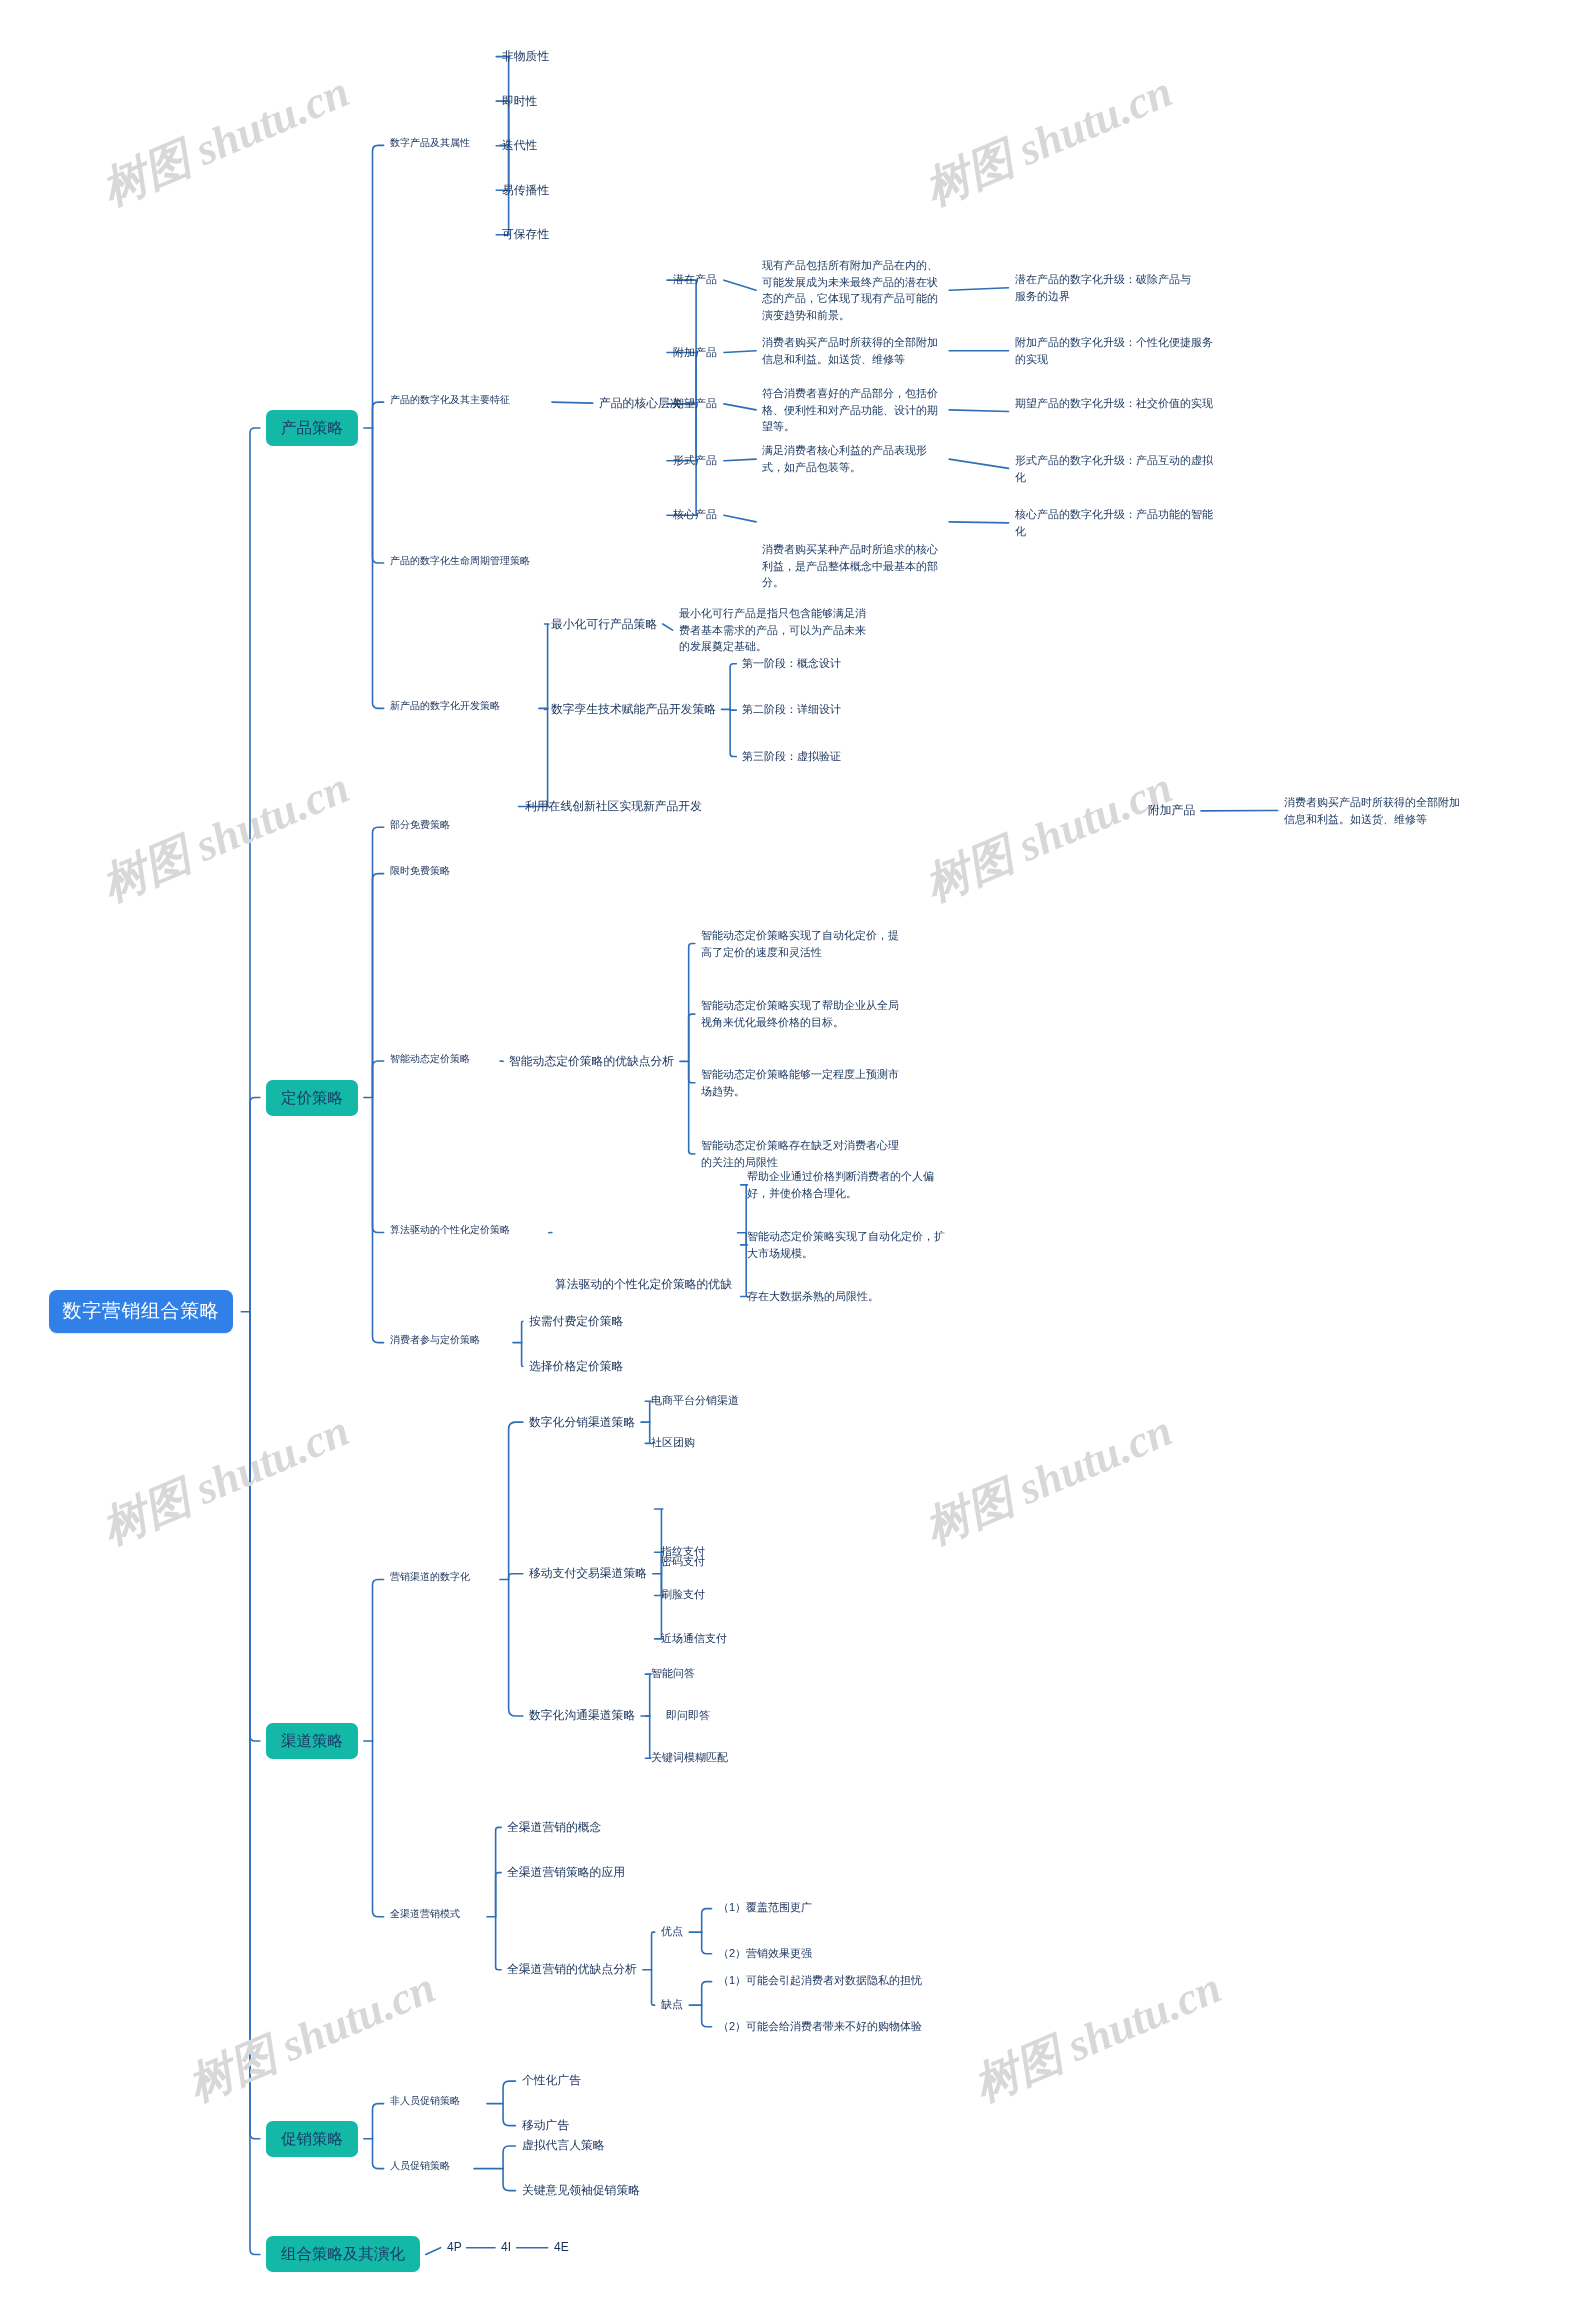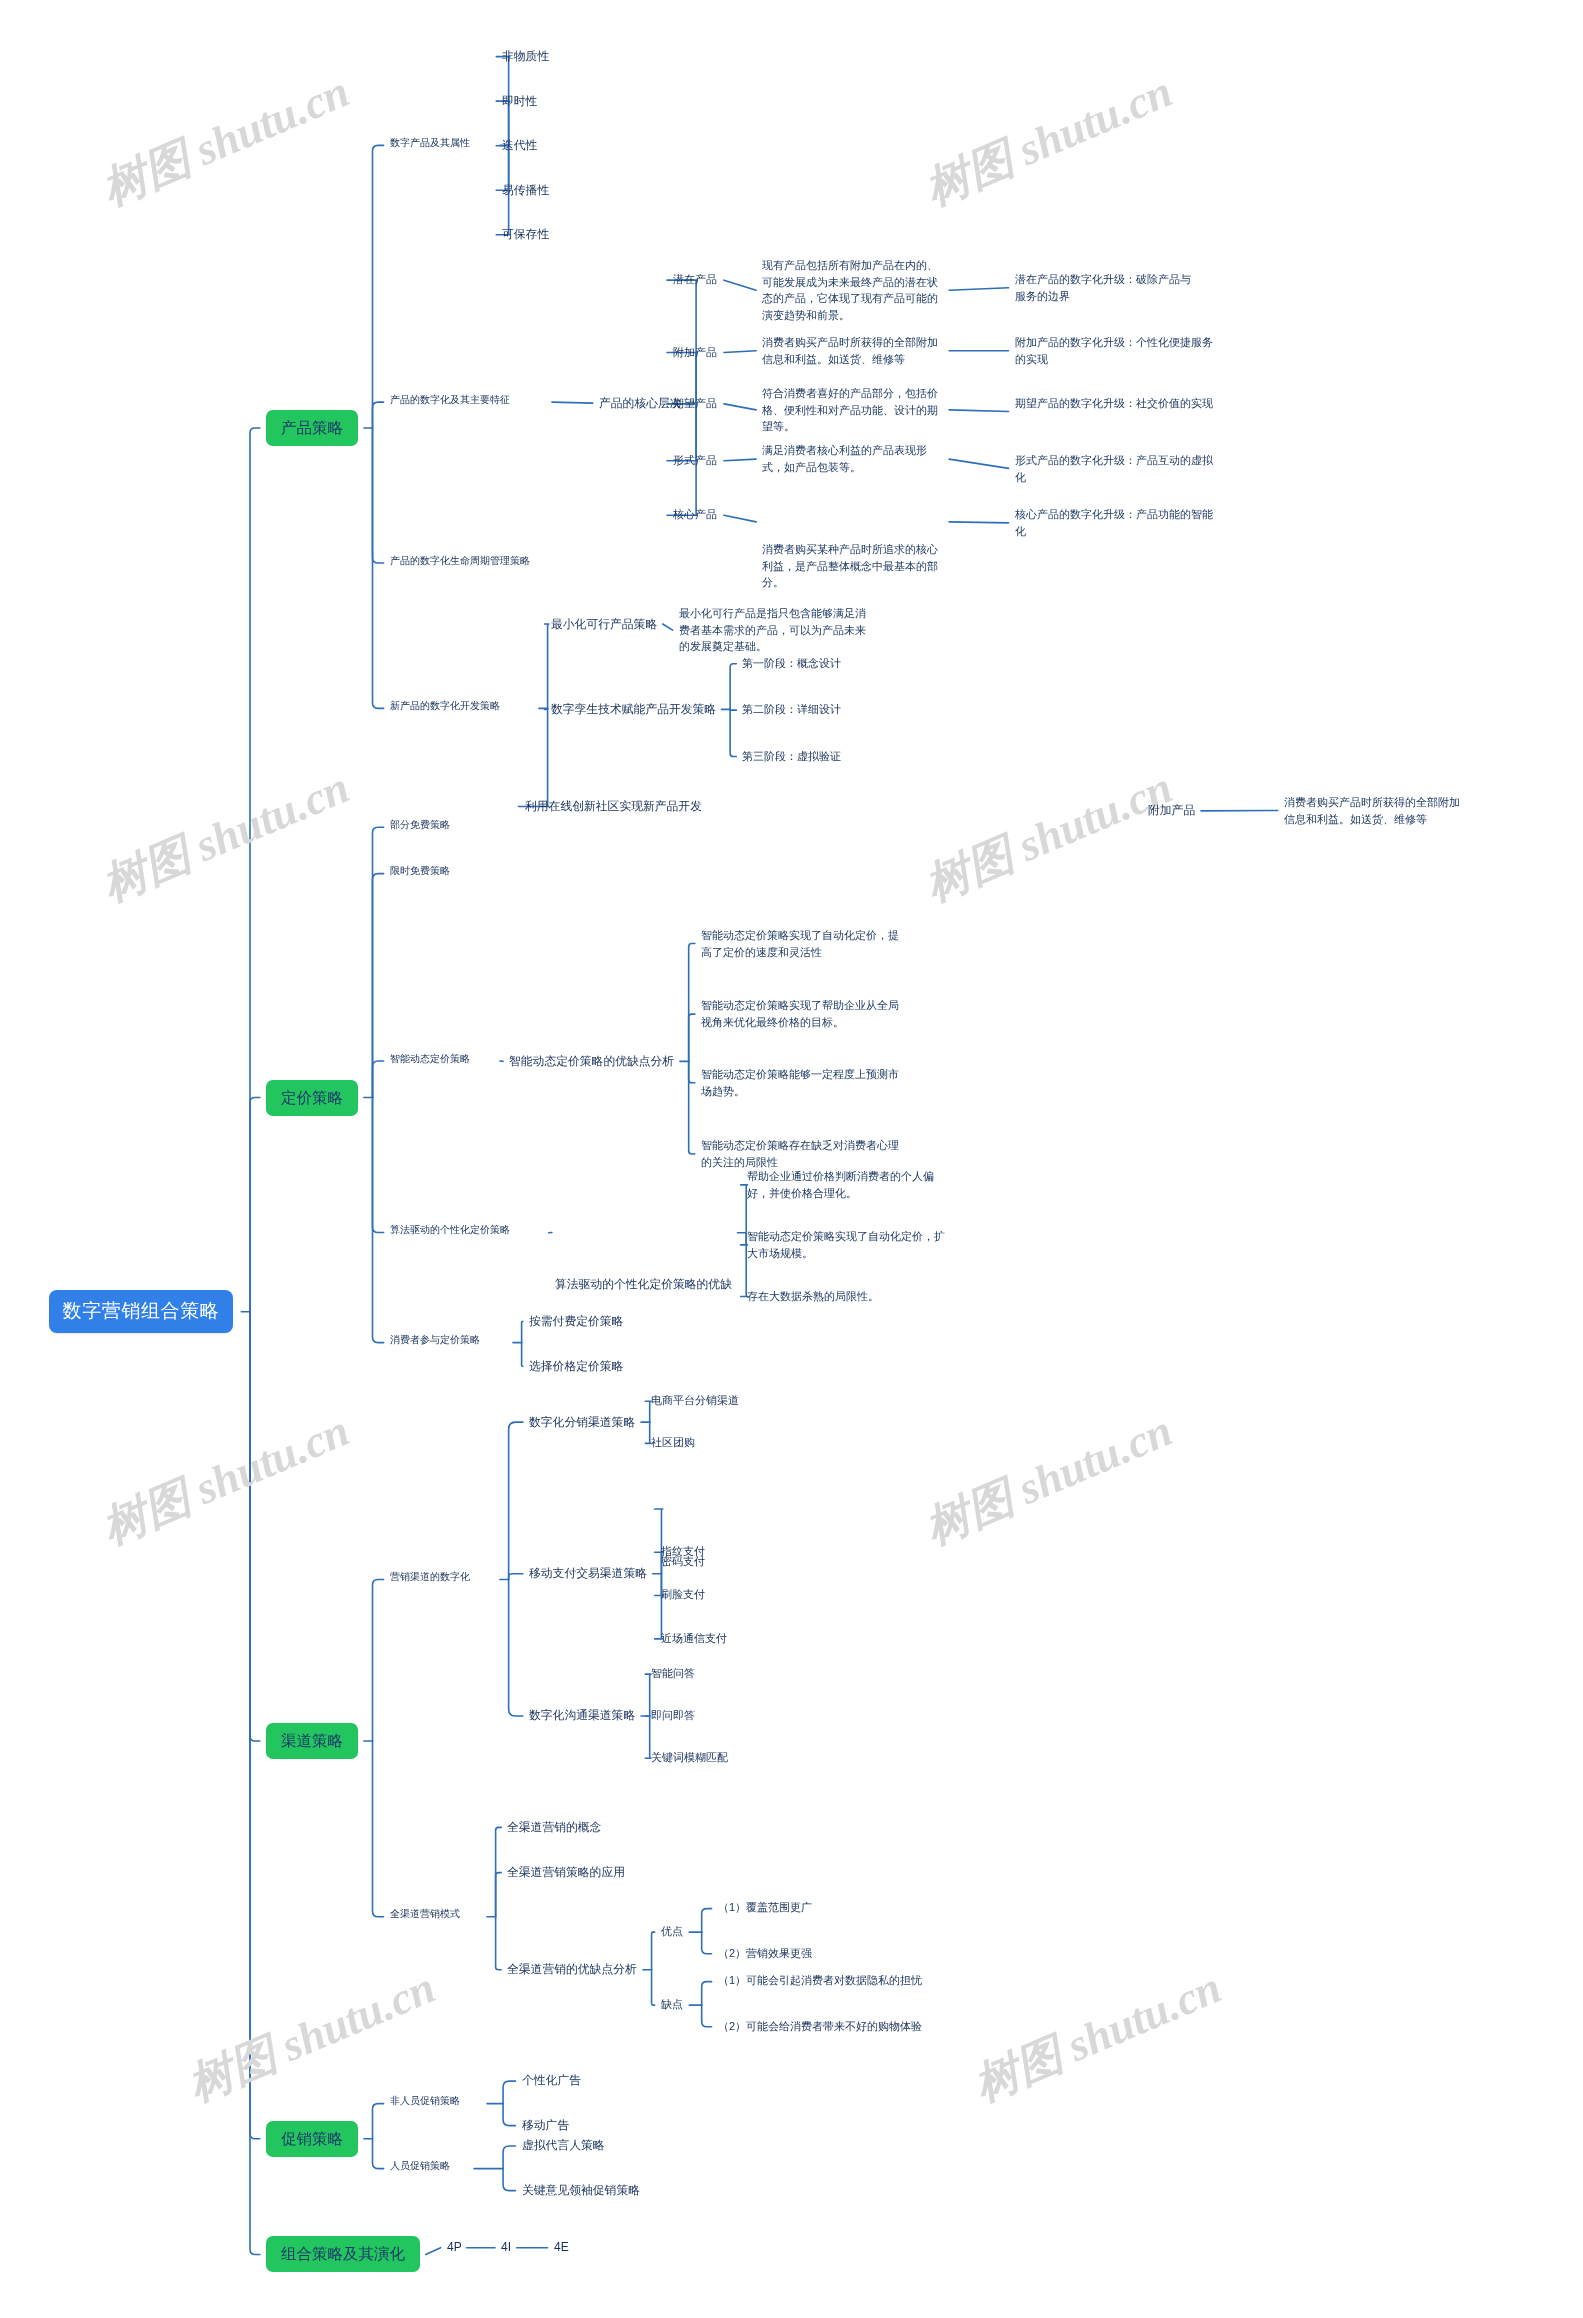--- a/index.html
+++ b/index.html
@@ -53,7 +53,7 @@
     white-space:nowrap;
   }
   .node.t-branch{
-    background:#22c55e;
+    background:#14b8a6;
     color:#1b3a6b;
     border-radius:6.8px;
     padding:6.8px 15px;

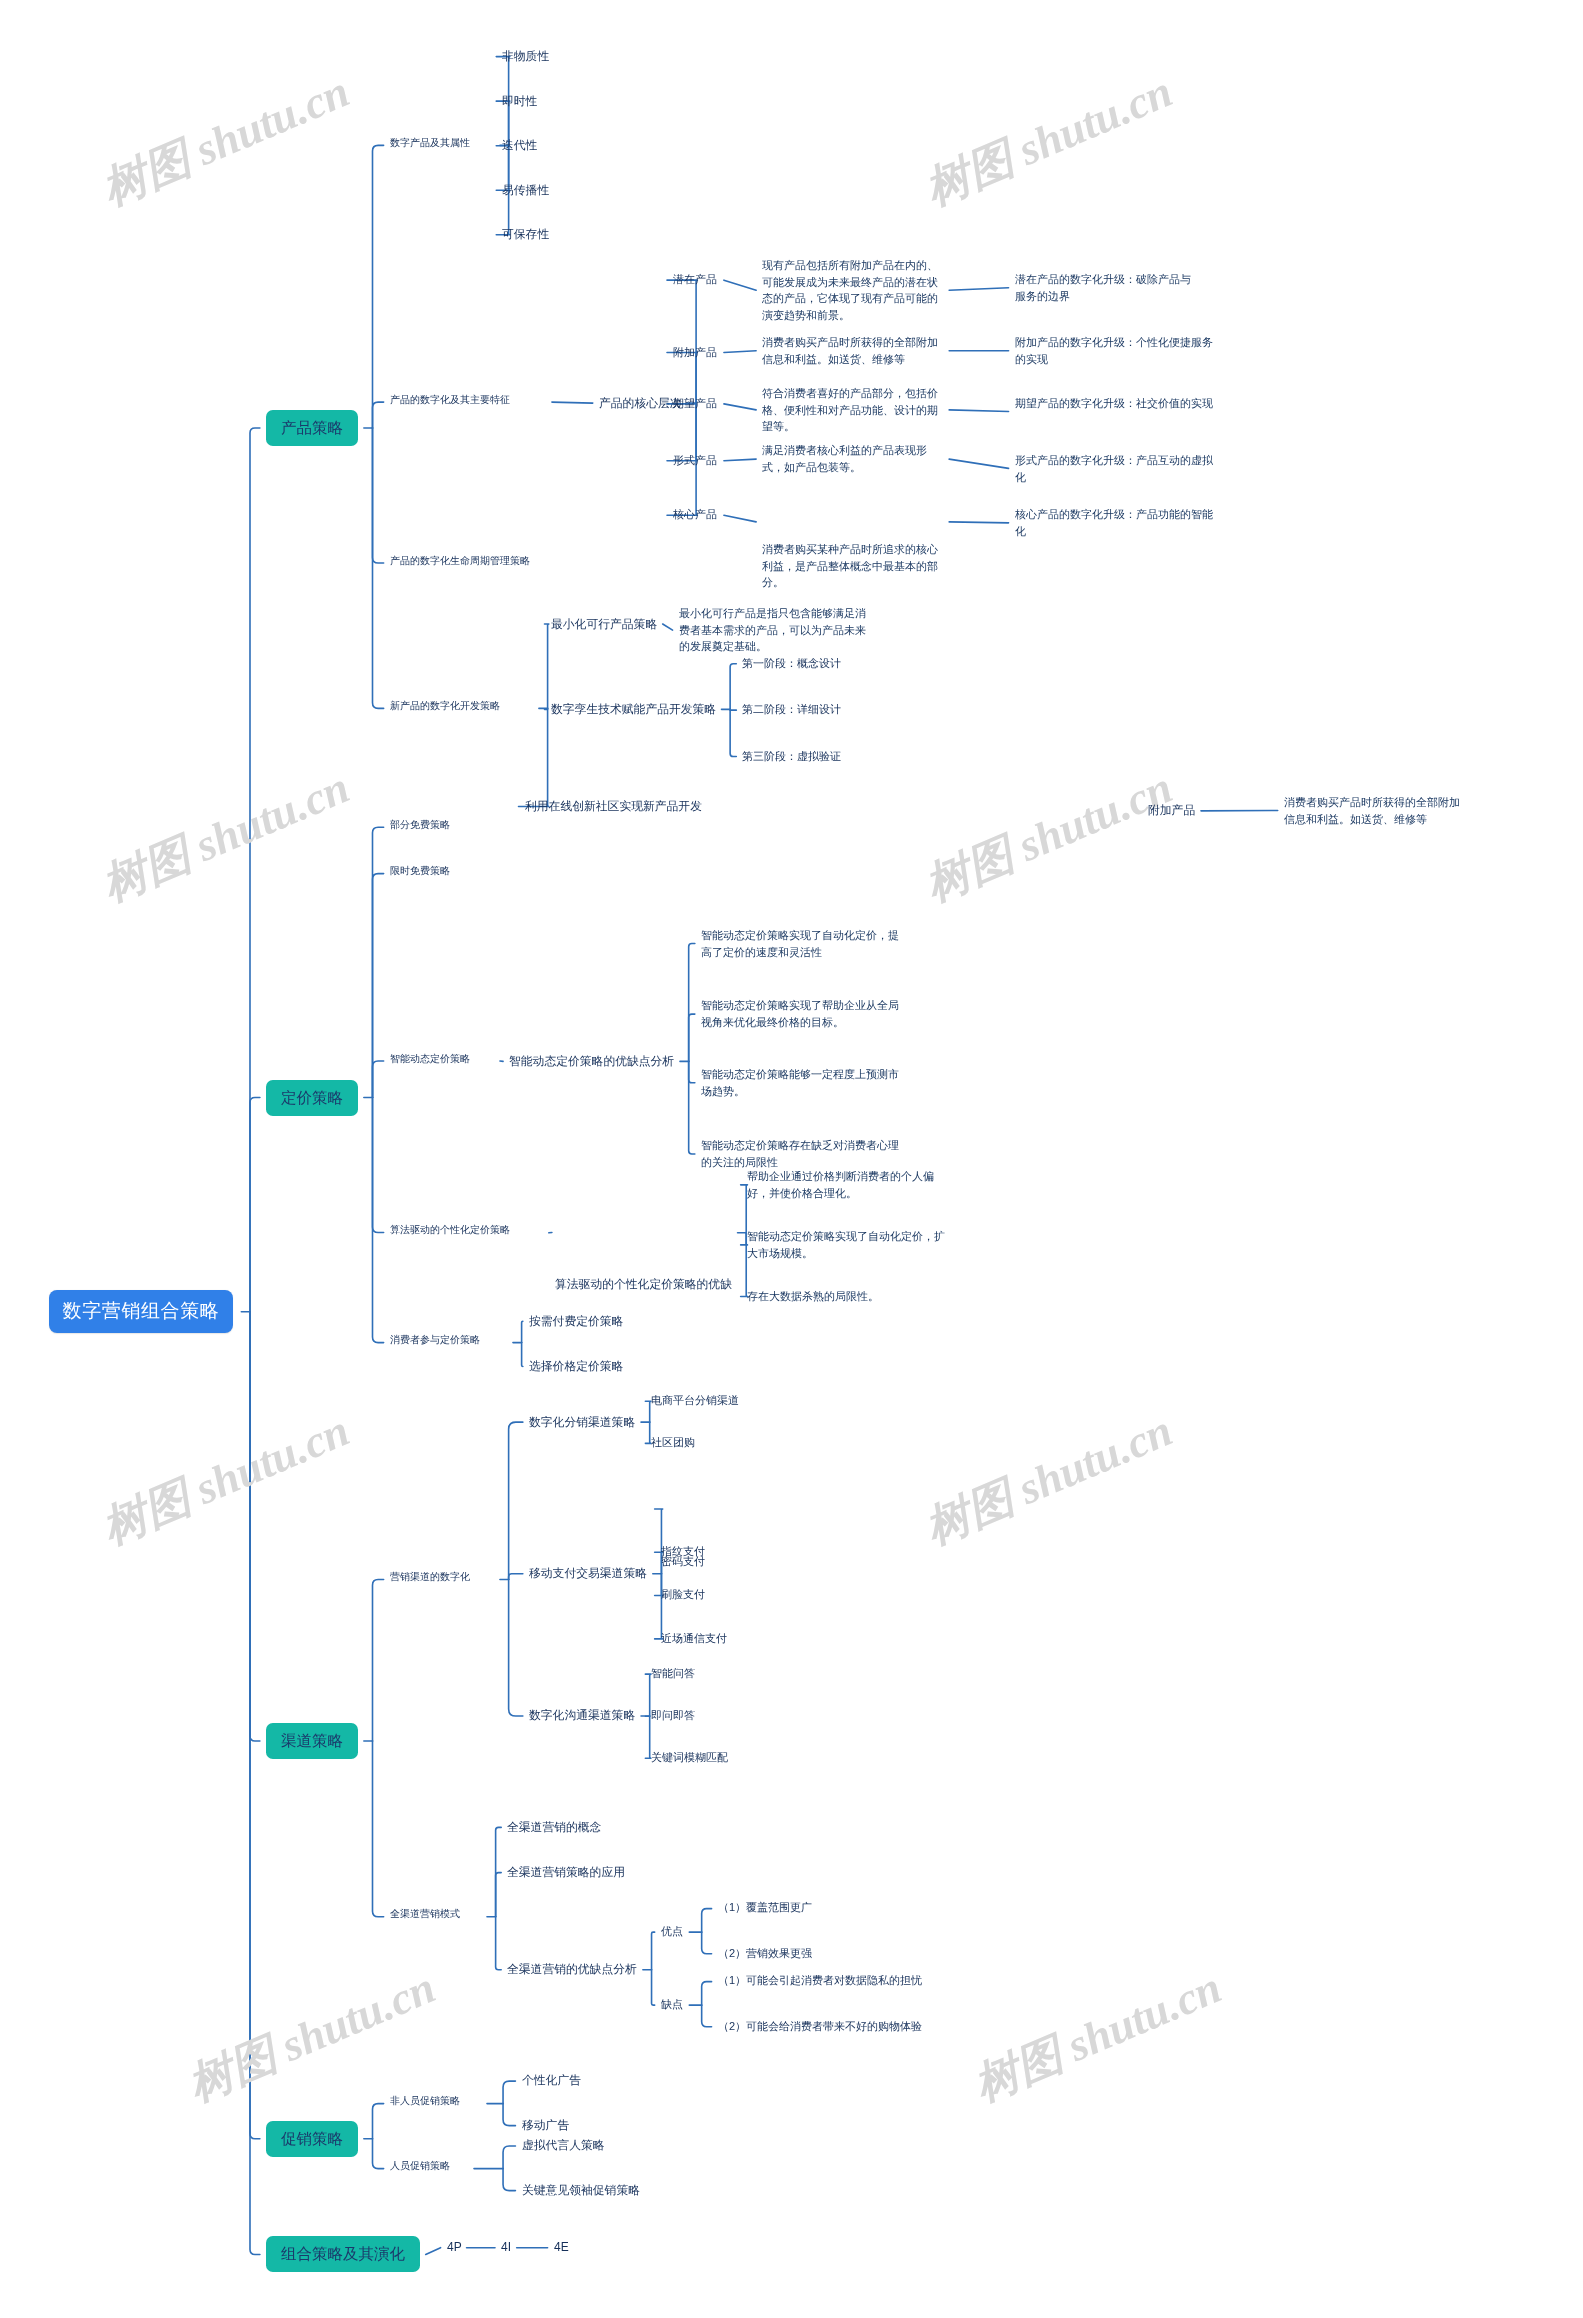--- a/index.html
+++ b/index.html
@@ -304,7 +304,7 @@
 
   <div class="node t-l3" id="n-ch-comm" style="left:529px;top:1707px;">数字化沟通渠道策略</div>
   <div class="node t-l4" id="n-ch-comm-0" style="left:651px;top:1666px;">智能问答</div>
-  <div class="node t-l4" id="n-ch-comm-1" style="left:651px;top:1708px;">即问即答</div>
+  <div class="node t-l4" id="n-ch-comm-1" style="left:651px;top:1708px;padding-left:15px;">即问即答</div>
   <div class="node t-l4" id="n-ch-comm-2" style="left:651px;top:1750px;">关键词模糊匹配</div>
 
   <div class="node t-l2" id="n-ch-omni" style="left:390px;top:1907px;">全渠道营销模式</div>

